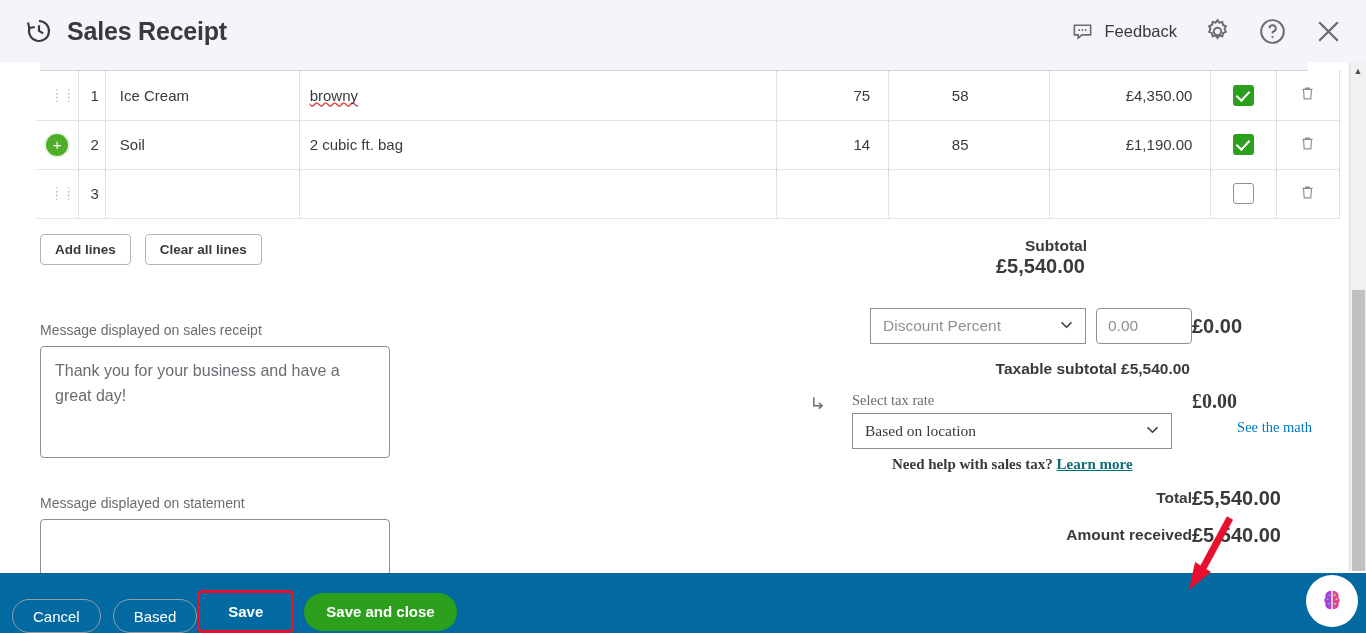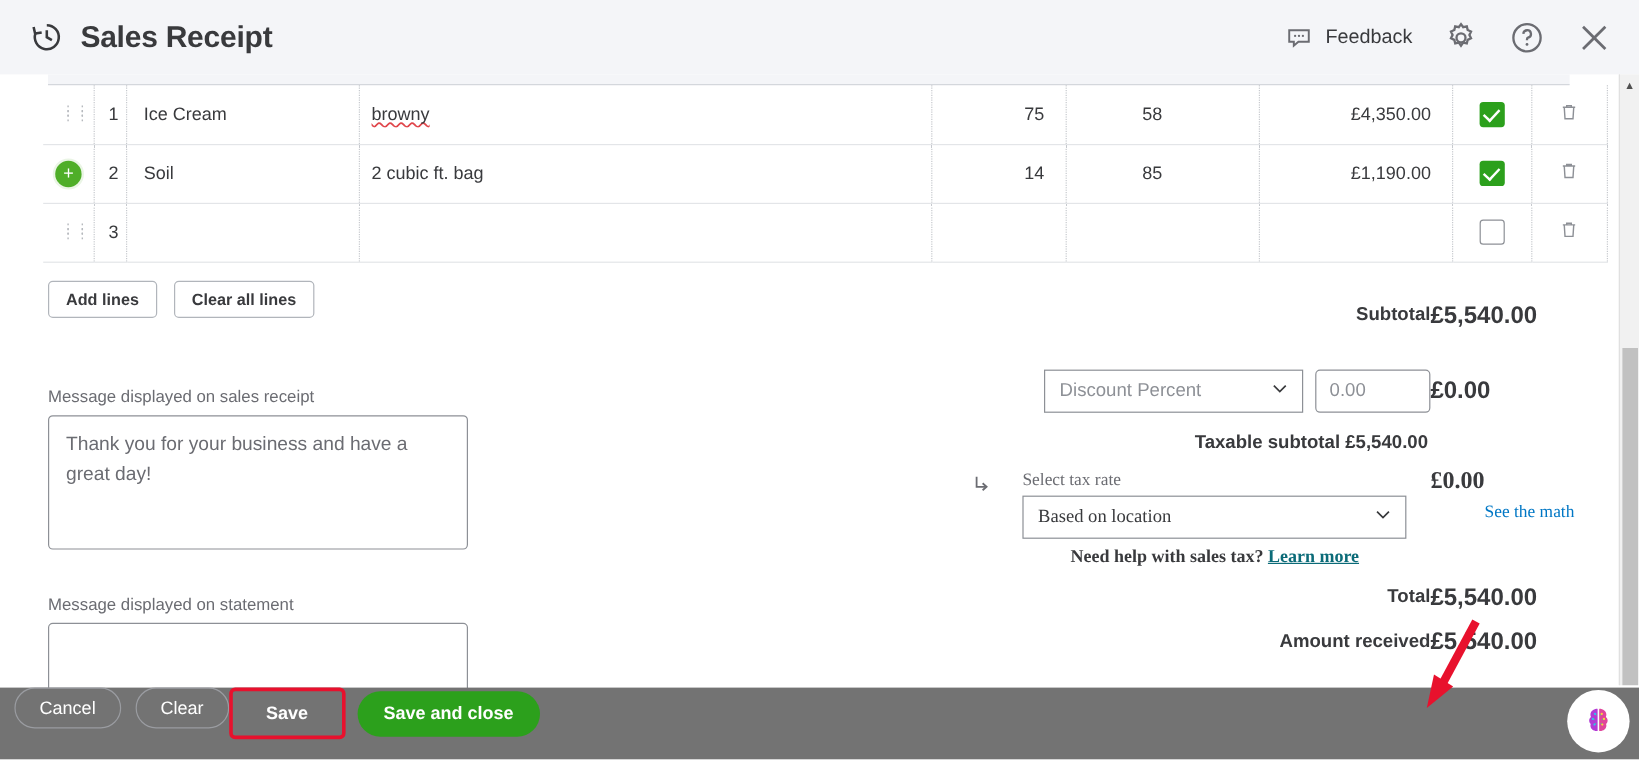--- a/index.html
+++ b/index.html
@@ -270,7 +270,7 @@
 
   <div class="totals">
 
-    <div class="trow" style="height:30px;">
+    <div class="trow" style="height:30px;flex-direction:column;">
       <span class="tlabel">Subtotal</span>
       <span class="tval">£5,540.00</span>
     </div>

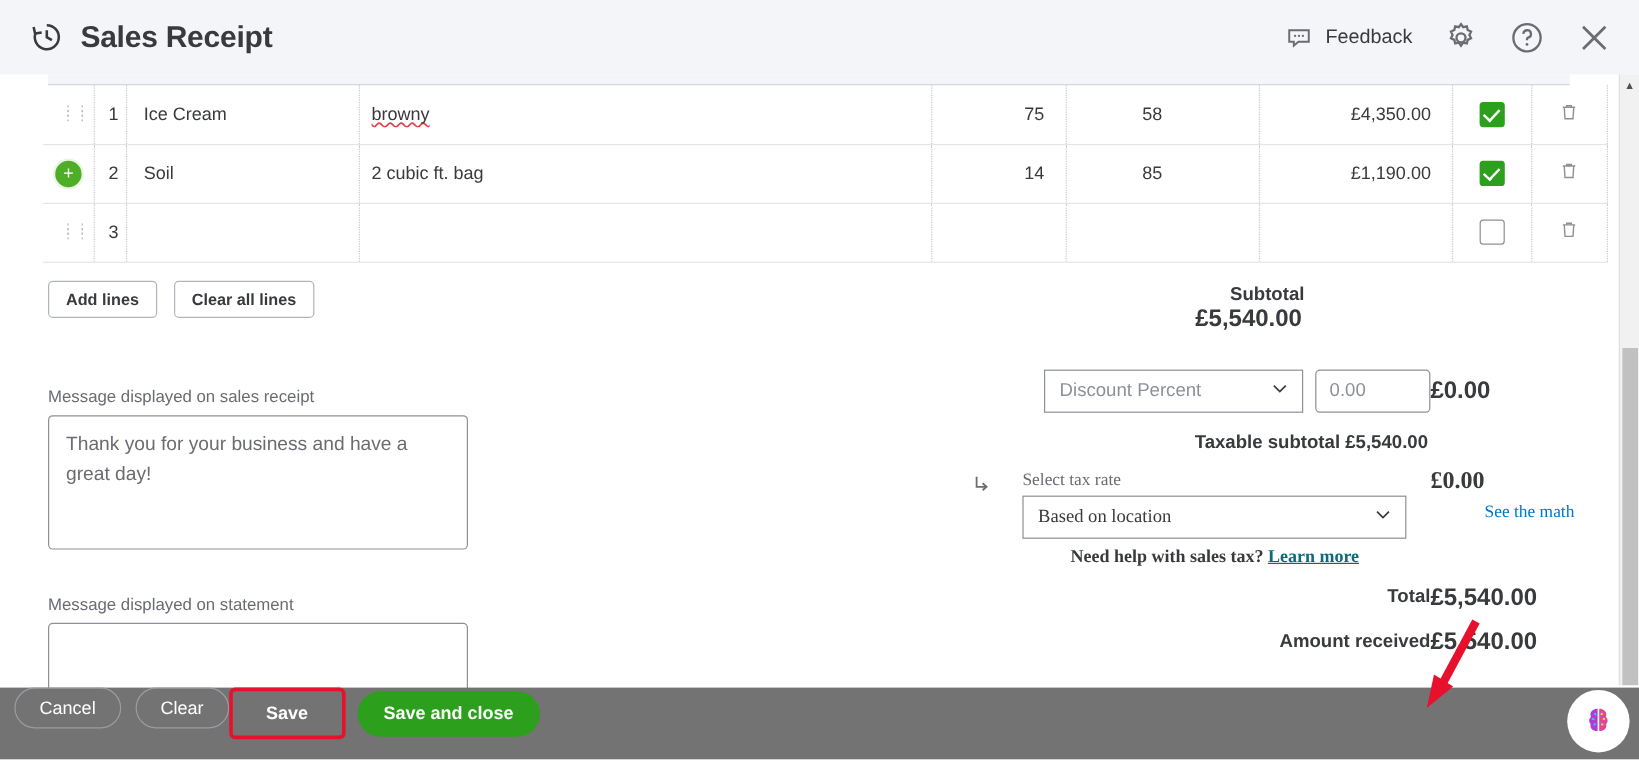--- a/index.html
+++ b/index.html
@@ -103,7 +103,7 @@
   
   .bottombar {
     position: absolute; left: 0; bottom: 0; width: 1366px; height: 60px;
-    background: #737373; display: flex; align-items: flex-start; z-index: 20;
+    background: #0369a1; display: flex; align-items: flex-end; z-index: 20;
   }
   .pill {
     border: 1px solid #9a9ca1; background: transparent; color: #fff;

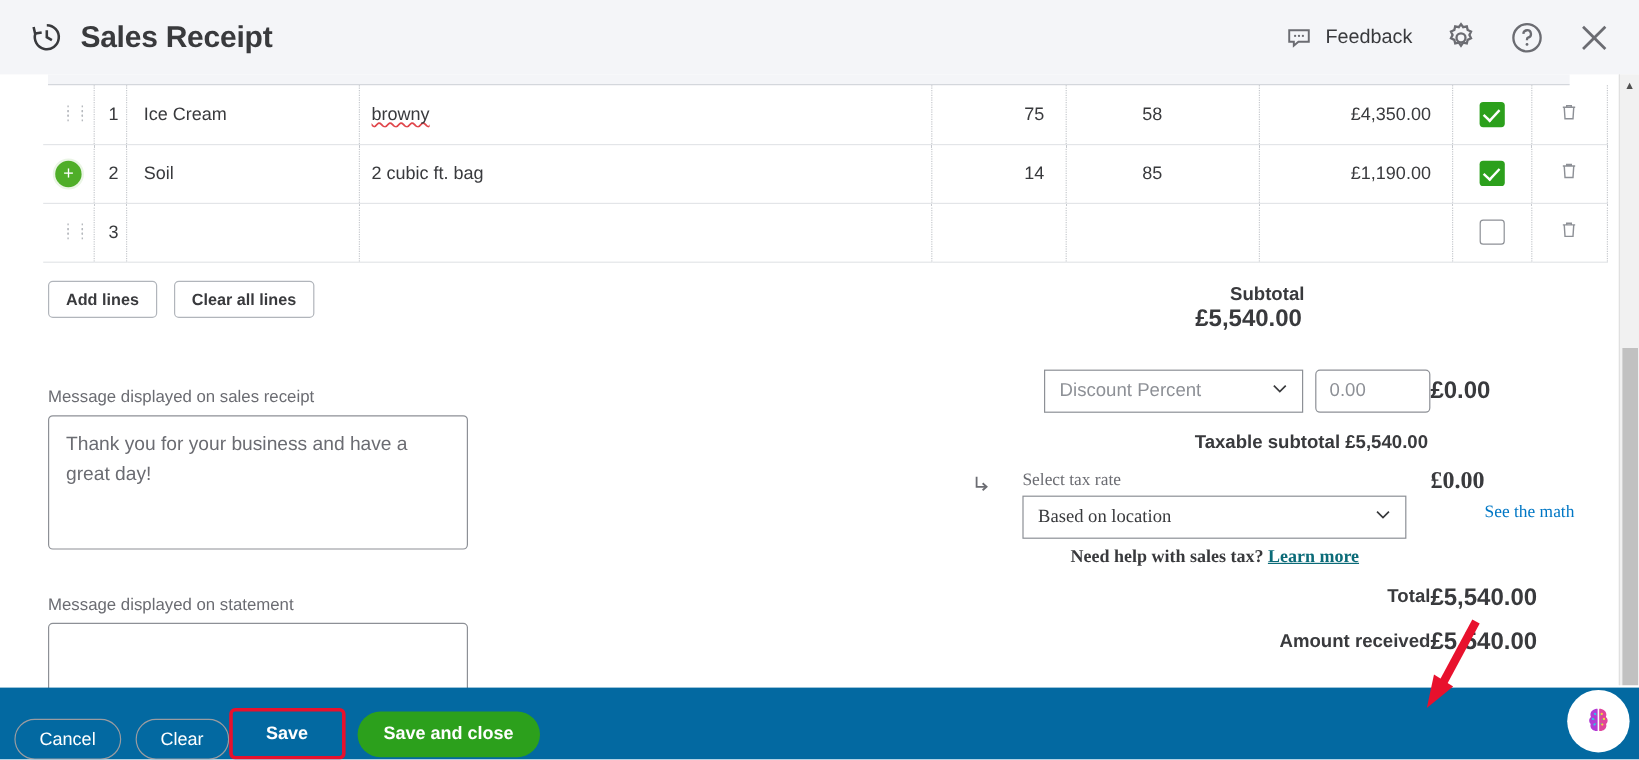--- a/index.html
+++ b/index.html
@@ -340,7 +340,7 @@
   <div class="bottombar">
     <div class="bl">
       <button class="pill">Cancel</button>
-      <button class="pill">Clear</button>
+      <button class="pill">Based</button>
     </div>
     <div class="br">
       <span class="save-hl">

